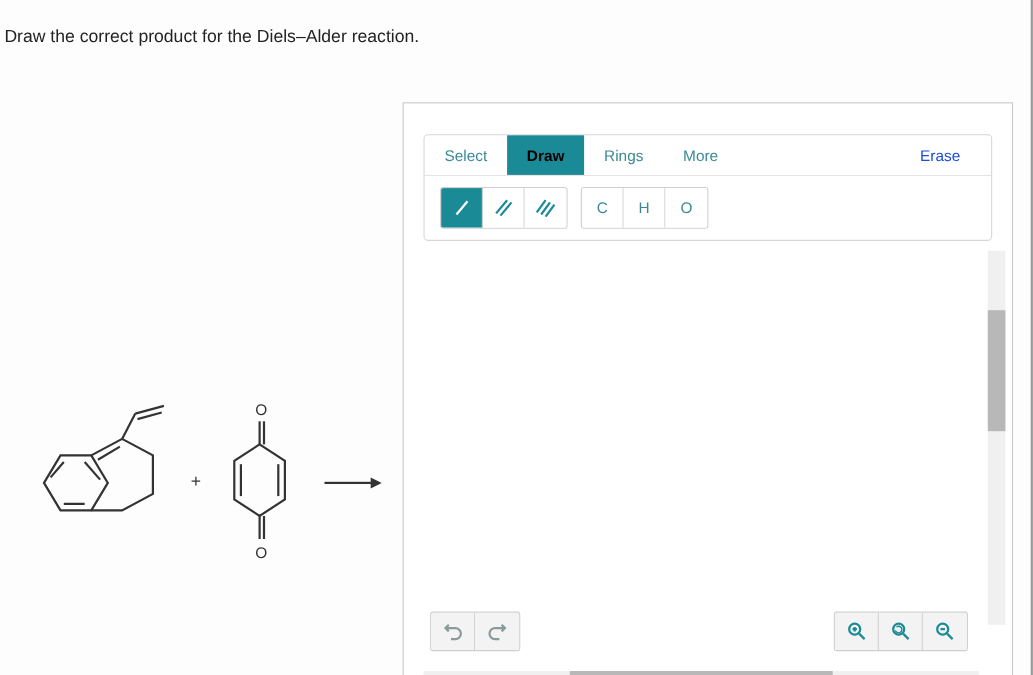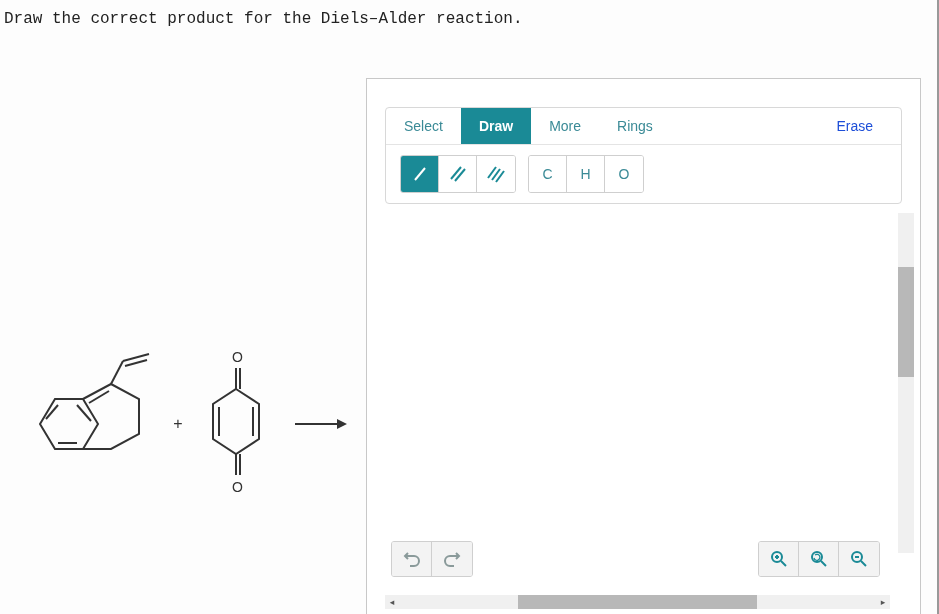--- a/index.html
+++ b/index.html
@@ -14,8 +14,8 @@
     .question-text {
       font-size: 16px;
       color: #222;
-      padding: 10px 4px 0 4px;
-      font-family: Liberation Mono, monospace;
+      padding: 25px 4px 0 4px;
+      font-family: Liberation Sans, sans-serif;
     }
     .content-area {
       display: flex;

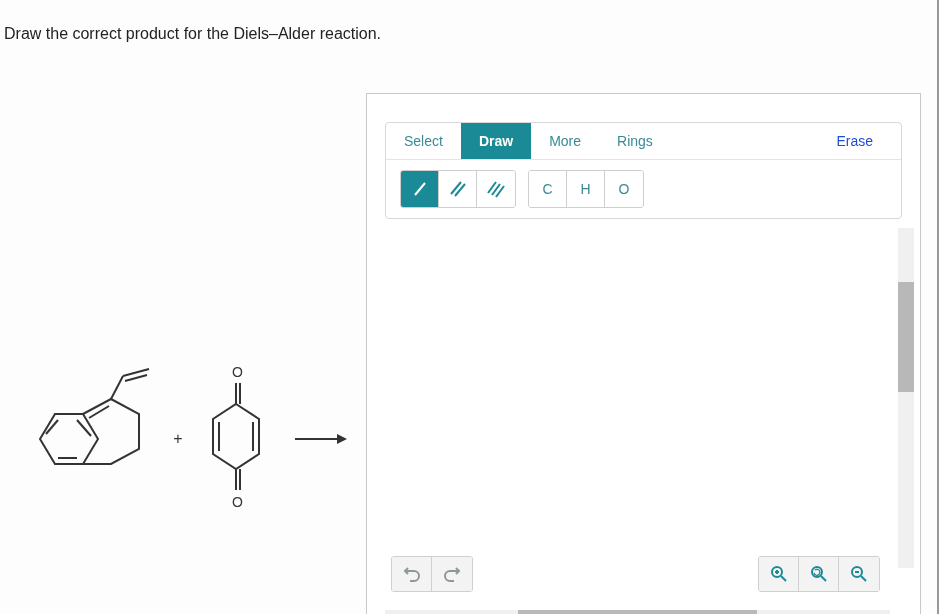--- a/index.html
+++ b/index.html
@@ -92,7 +92,7 @@
     }
     .tab.active {
       background: #1a8a96;
-      color: #ffffff;
+      color: #000000;
       font-weight: bold;
     }
     .tab-erase {

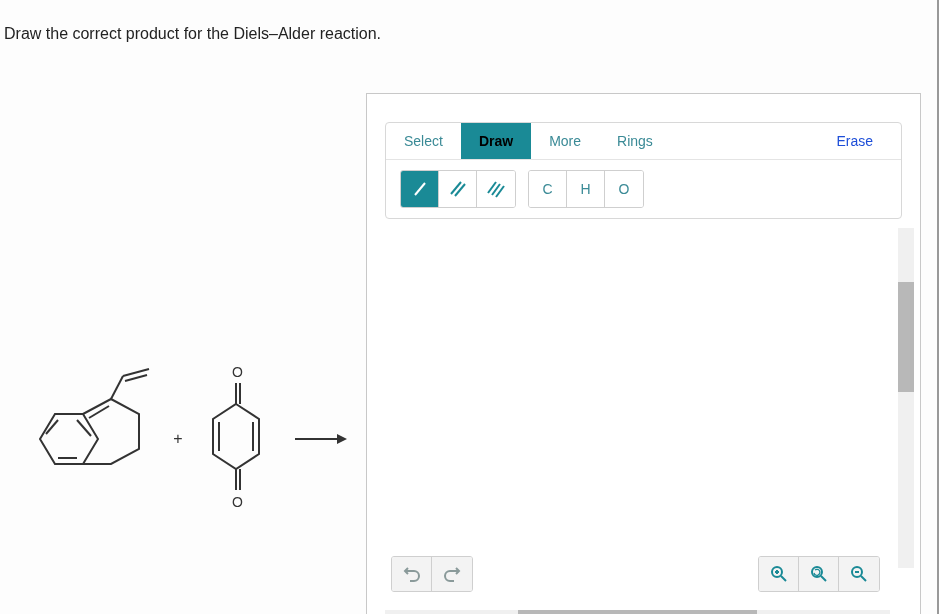--- a/index.html
+++ b/index.html
@@ -283,8 +283,8 @@
       <div class="tab-row">
         <button class="tab">Select</button>
         <button class="tab active">Draw</button>
+        <button class="tab">Rings</button>
         <button class="tab">More</button>
-        <button class="tab">Rings</button>
         <button class="tab tab-erase">Erase</button>
       </div>
       <div class="tool-row">

